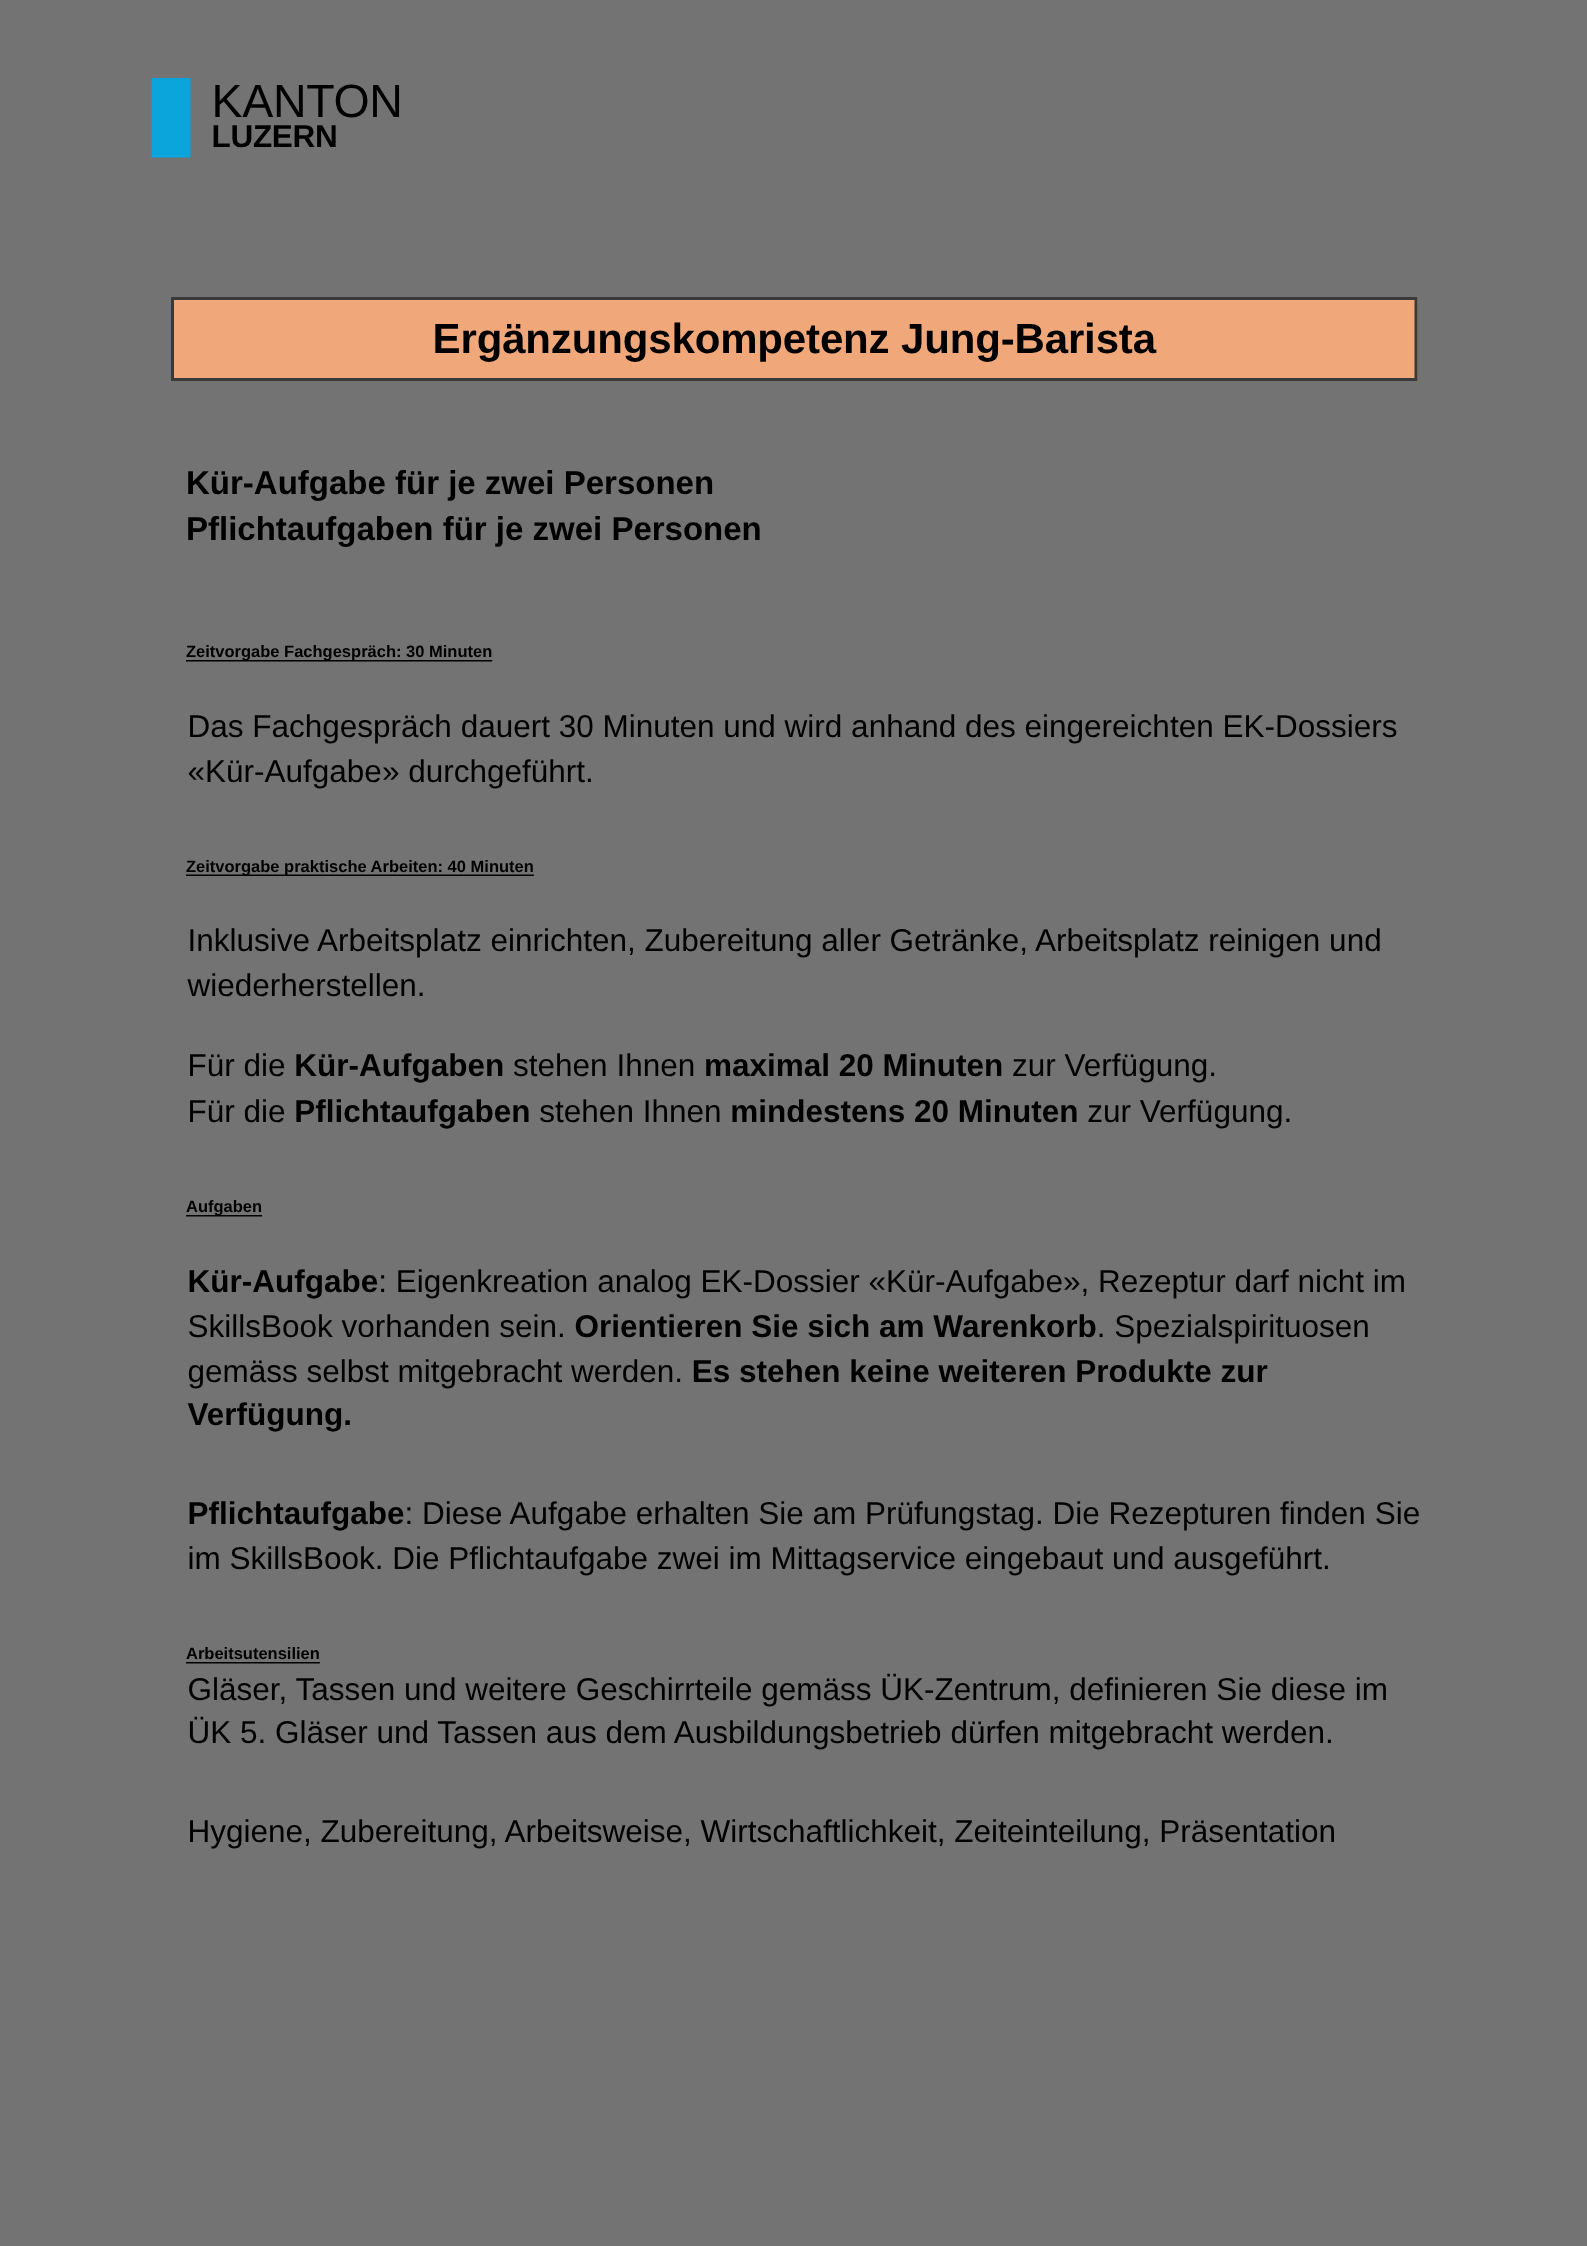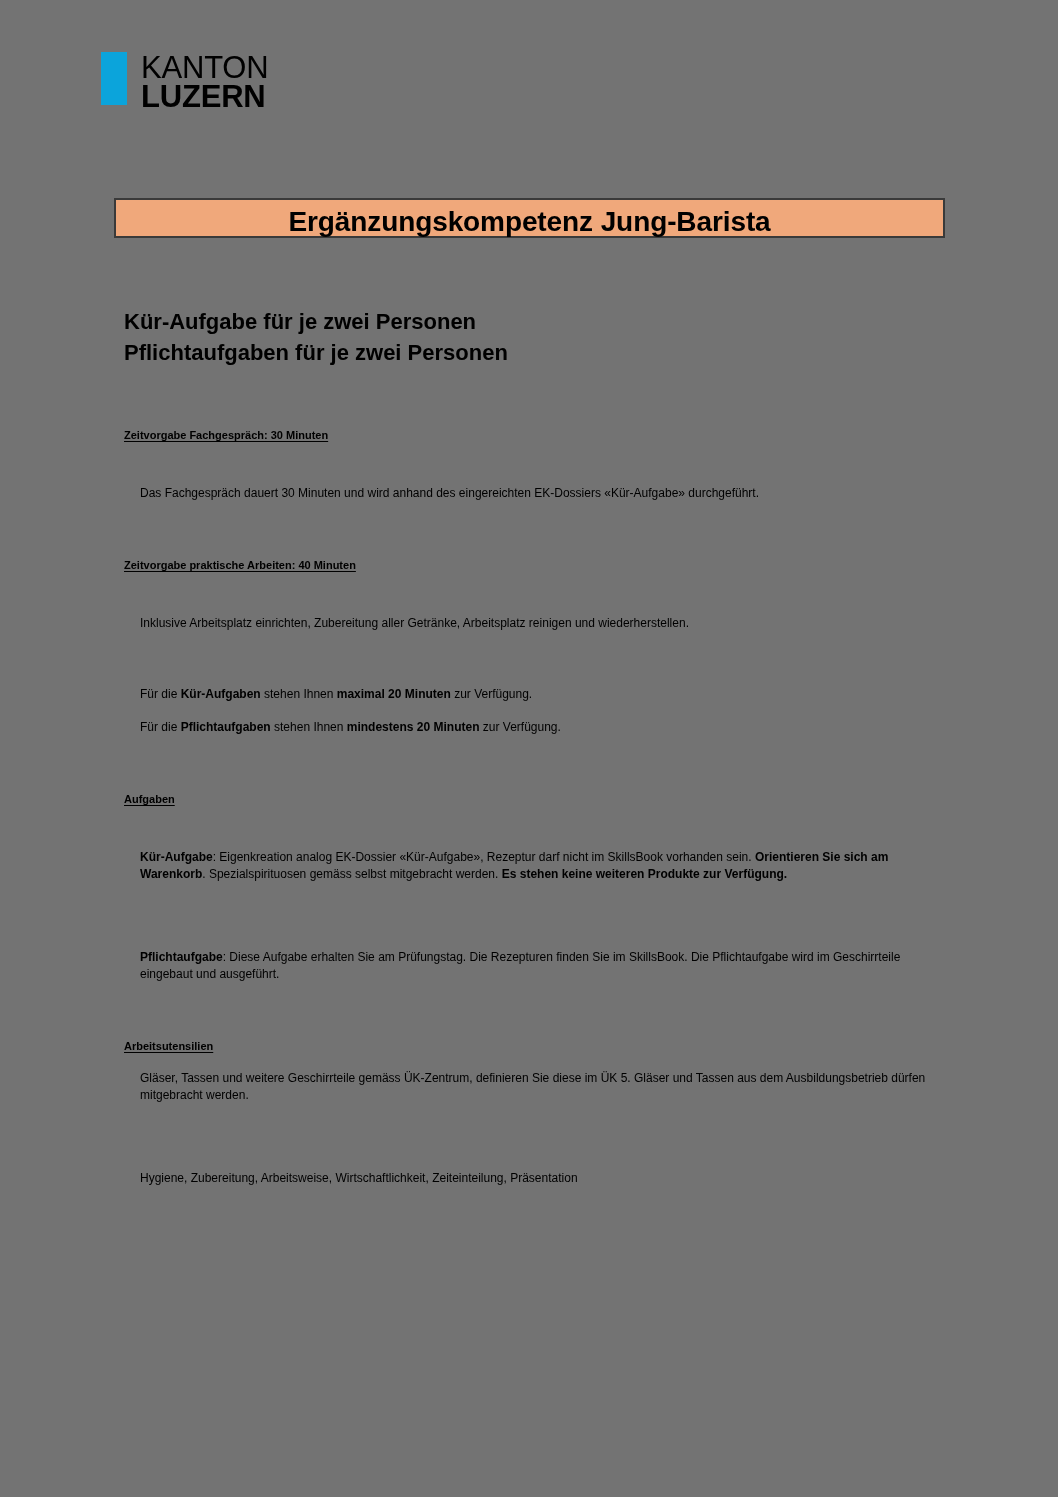--- a/index.html
+++ b/index.html
@@ -51,7 +51,7 @@
     white-space: nowrap;
   }
   .logo-line2 {
-    font-size: 31px;
+    font-size: 21px;
     font-weight: 700;
     letter-spacing: -0.2px;
     display: block;

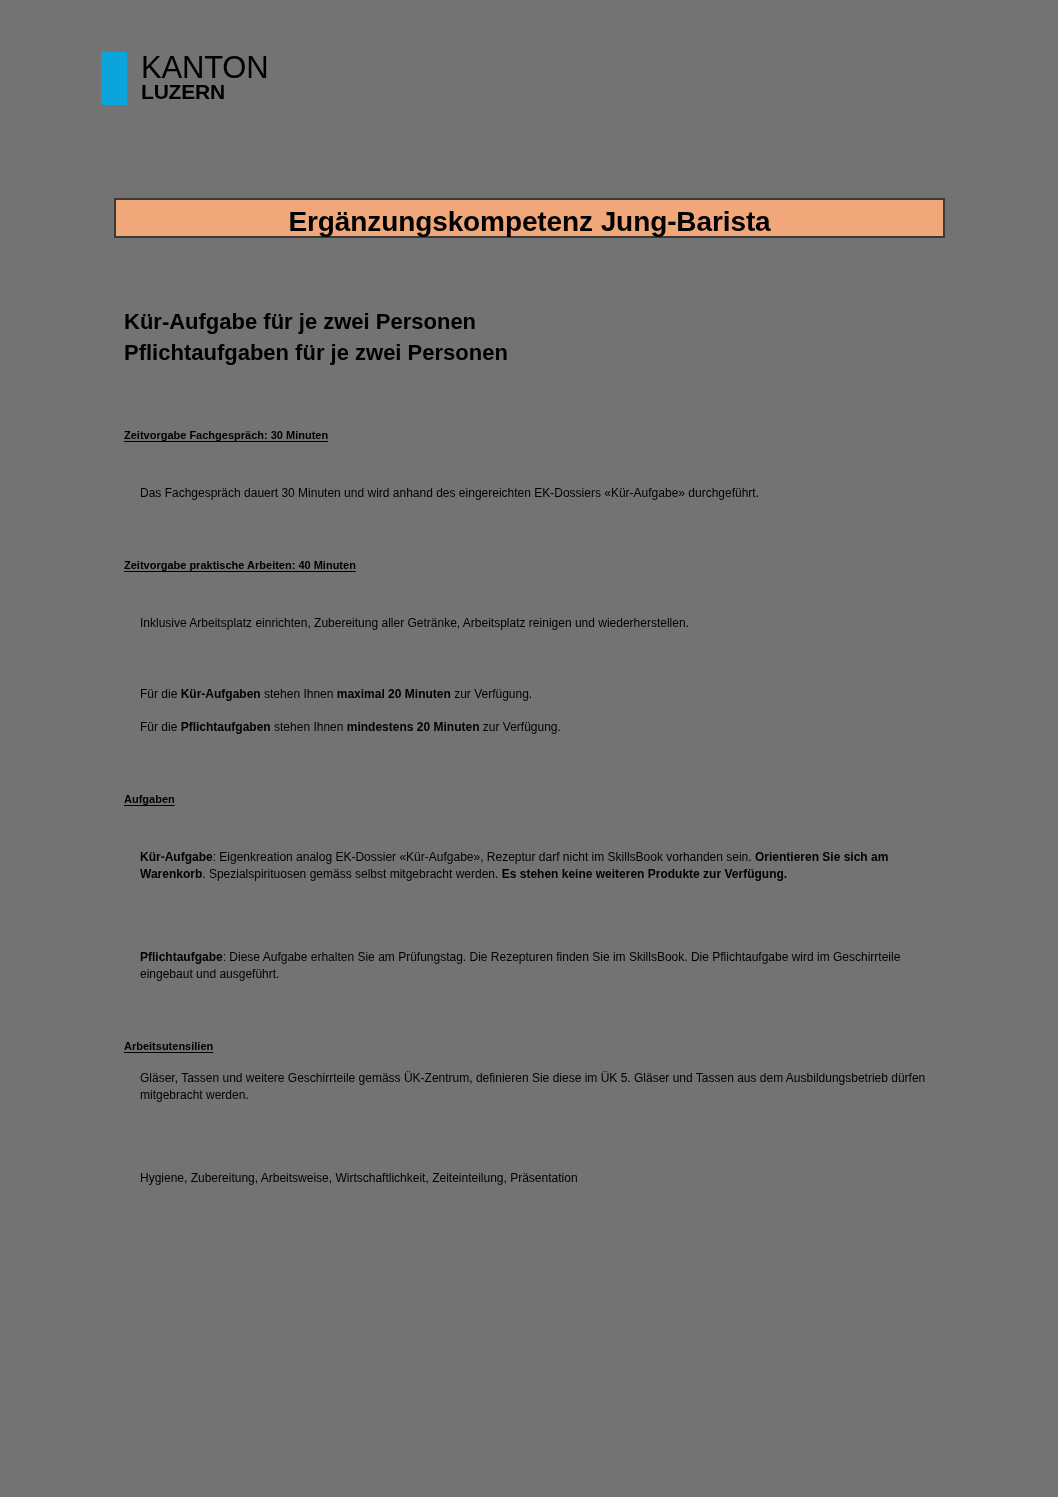--- a/index.html
+++ b/index.html
@@ -64,12 +64,12 @@
     left: 114px;
     top: 198px;
     width: 831px;
-    height: 40px;
+    height: 56px;
     box-sizing: border-box;
     background: #F0A87B;
     border: 2px solid #3a3a3a;
     display: flex;
-    align-items: flex-end;
+    align-items: center;
     justify-content: center;
   }
   .title-banner-text {

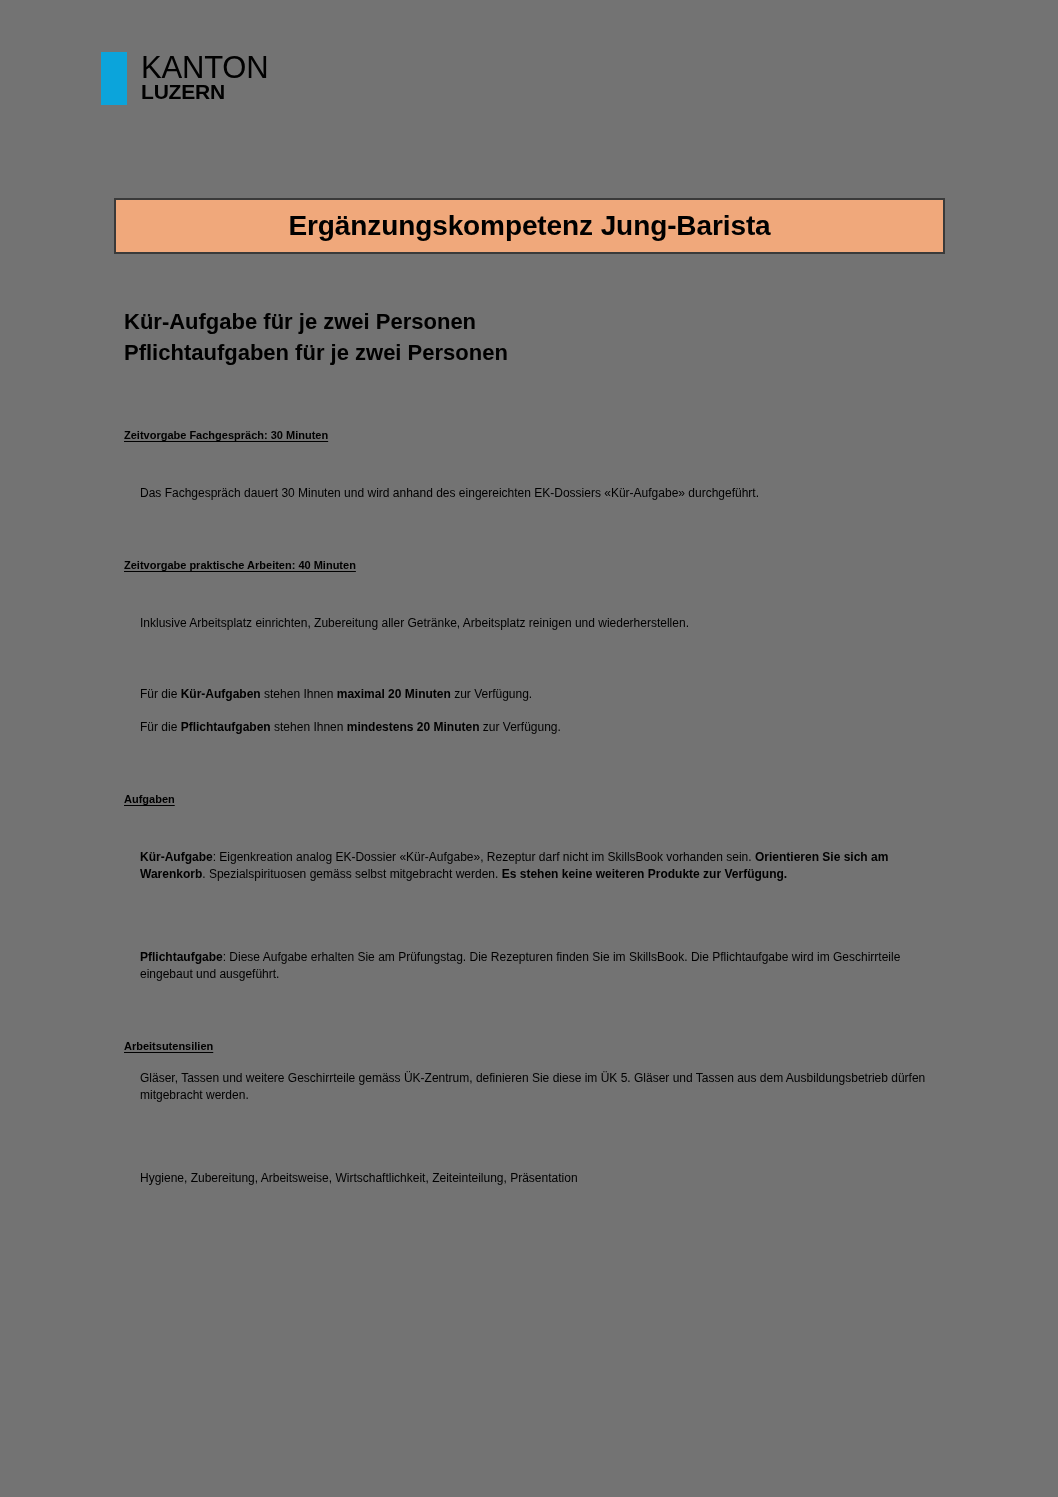--- a/index.html
+++ b/index.html
@@ -105,10 +105,10 @@
   }
 
   .para {
-    font-size: 12px;
+    font-size: 21px;
     font-weight: 400;
     line-height: 1.42;
-    margin: 16px;
+    margin: 1px;
   }
   .para b { font-weight: 700; }
 

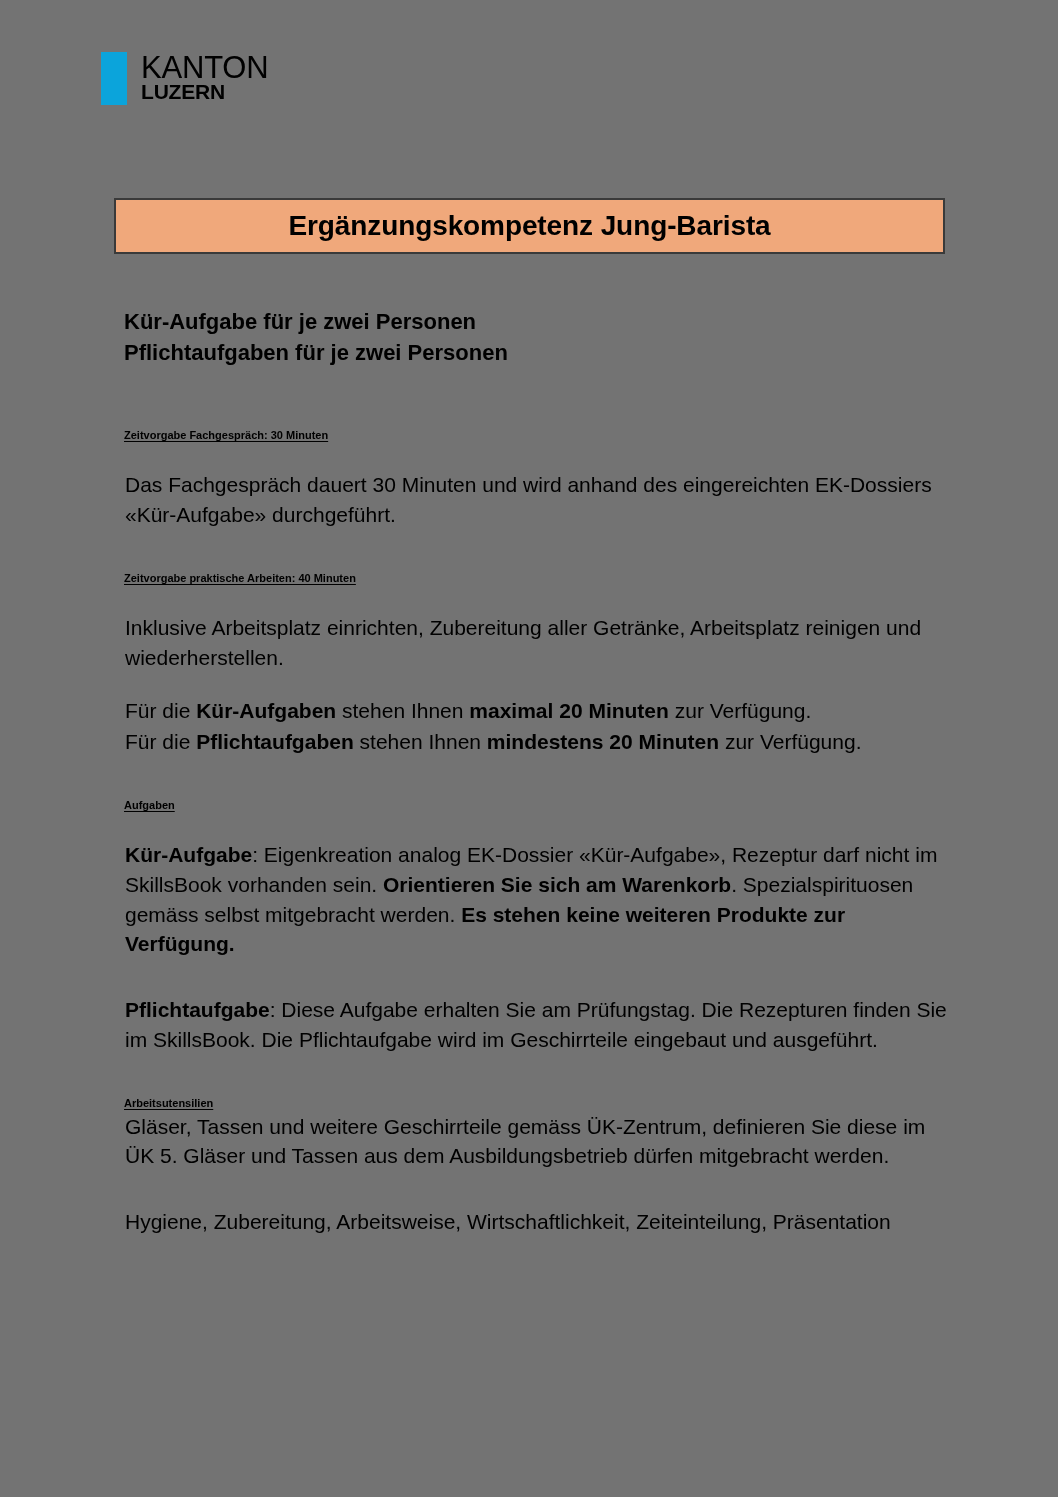--- a/index.html
+++ b/index.html
@@ -168,7 +168,7 @@
 
     <div class="sp-34"></div>
 
-    <p class="para"><b>Pflichtaufgabe</b><span>: Diese Aufgabe erhalten Sie am Prüfungstag. Die Rezepturen finden Sie im SkillsBook. Die Pflichtaufgabe wird im Geschirrteile eingebaut und ausgeführt.</span></p>
+    <p class="para"><b>Pflichtaufgabe</b><span>: Diese Aufgabe erhalten Sie am Prüfungstag. Die Rezepturen finden Sie im SkillsBook. Die Pflichtaufgabe zwei im Mittagservice eingebaut und ausgeführt.</span></p>
 
     <div class="sp-40"></div>
 

